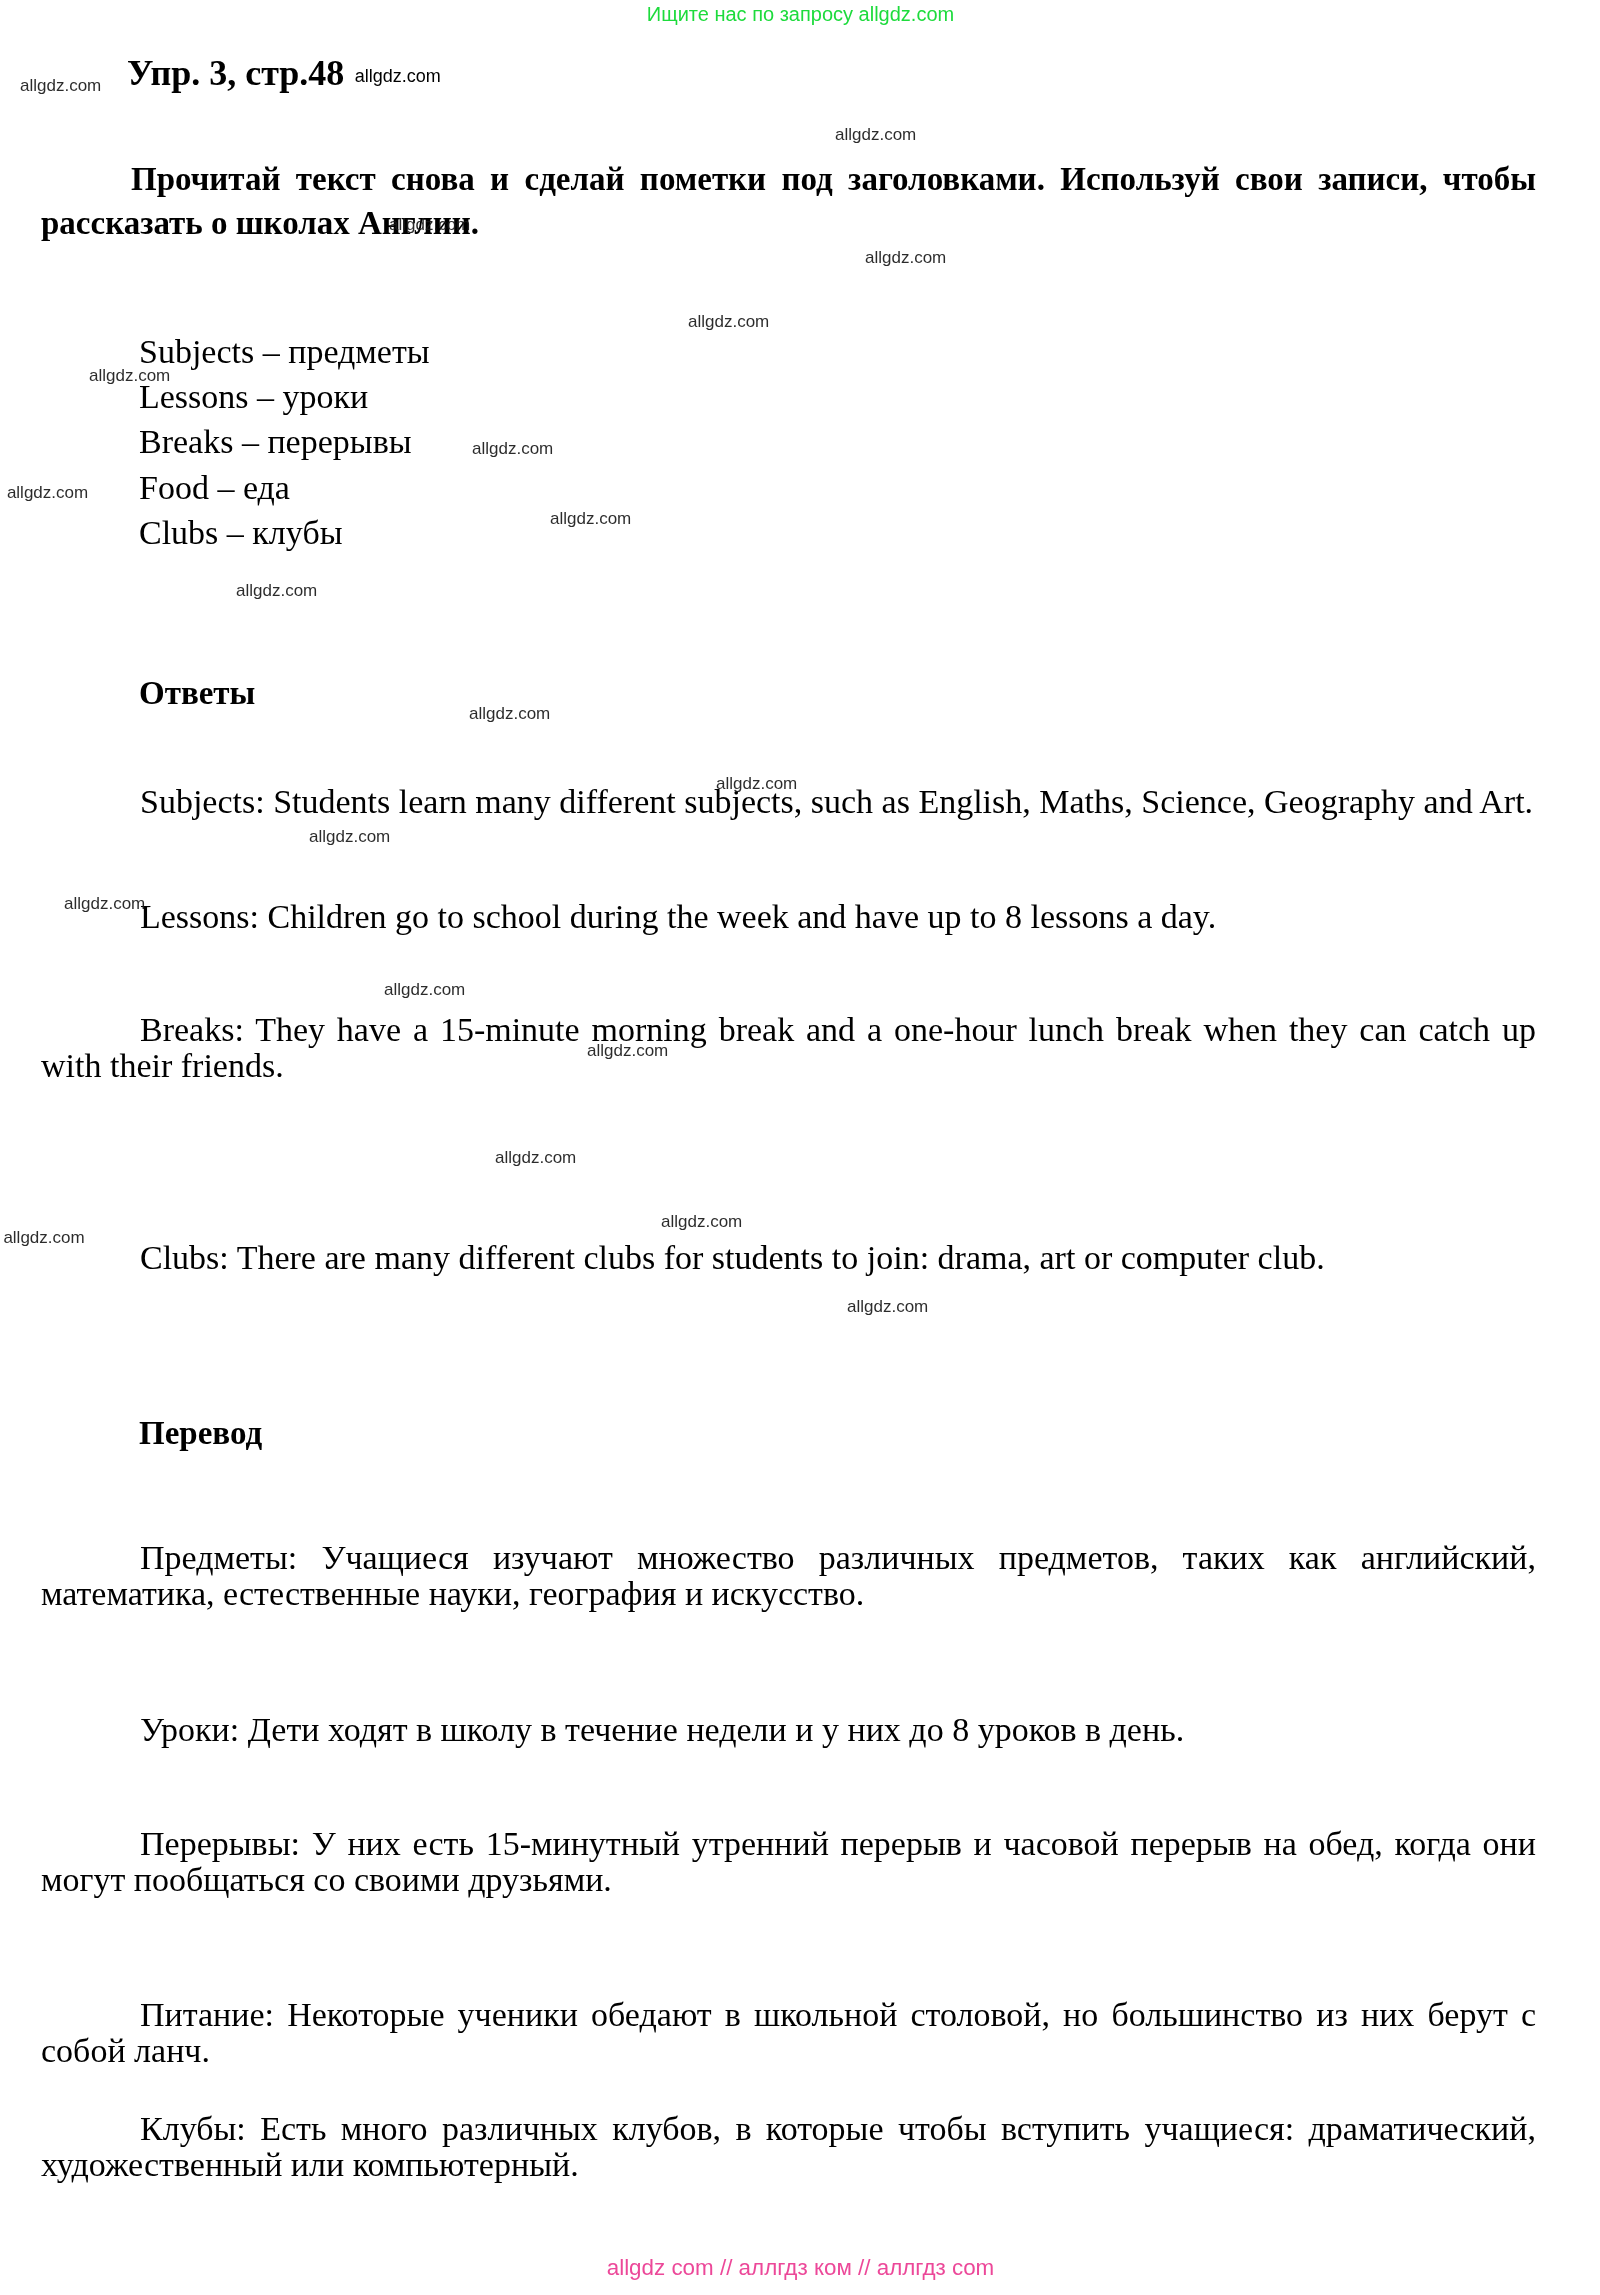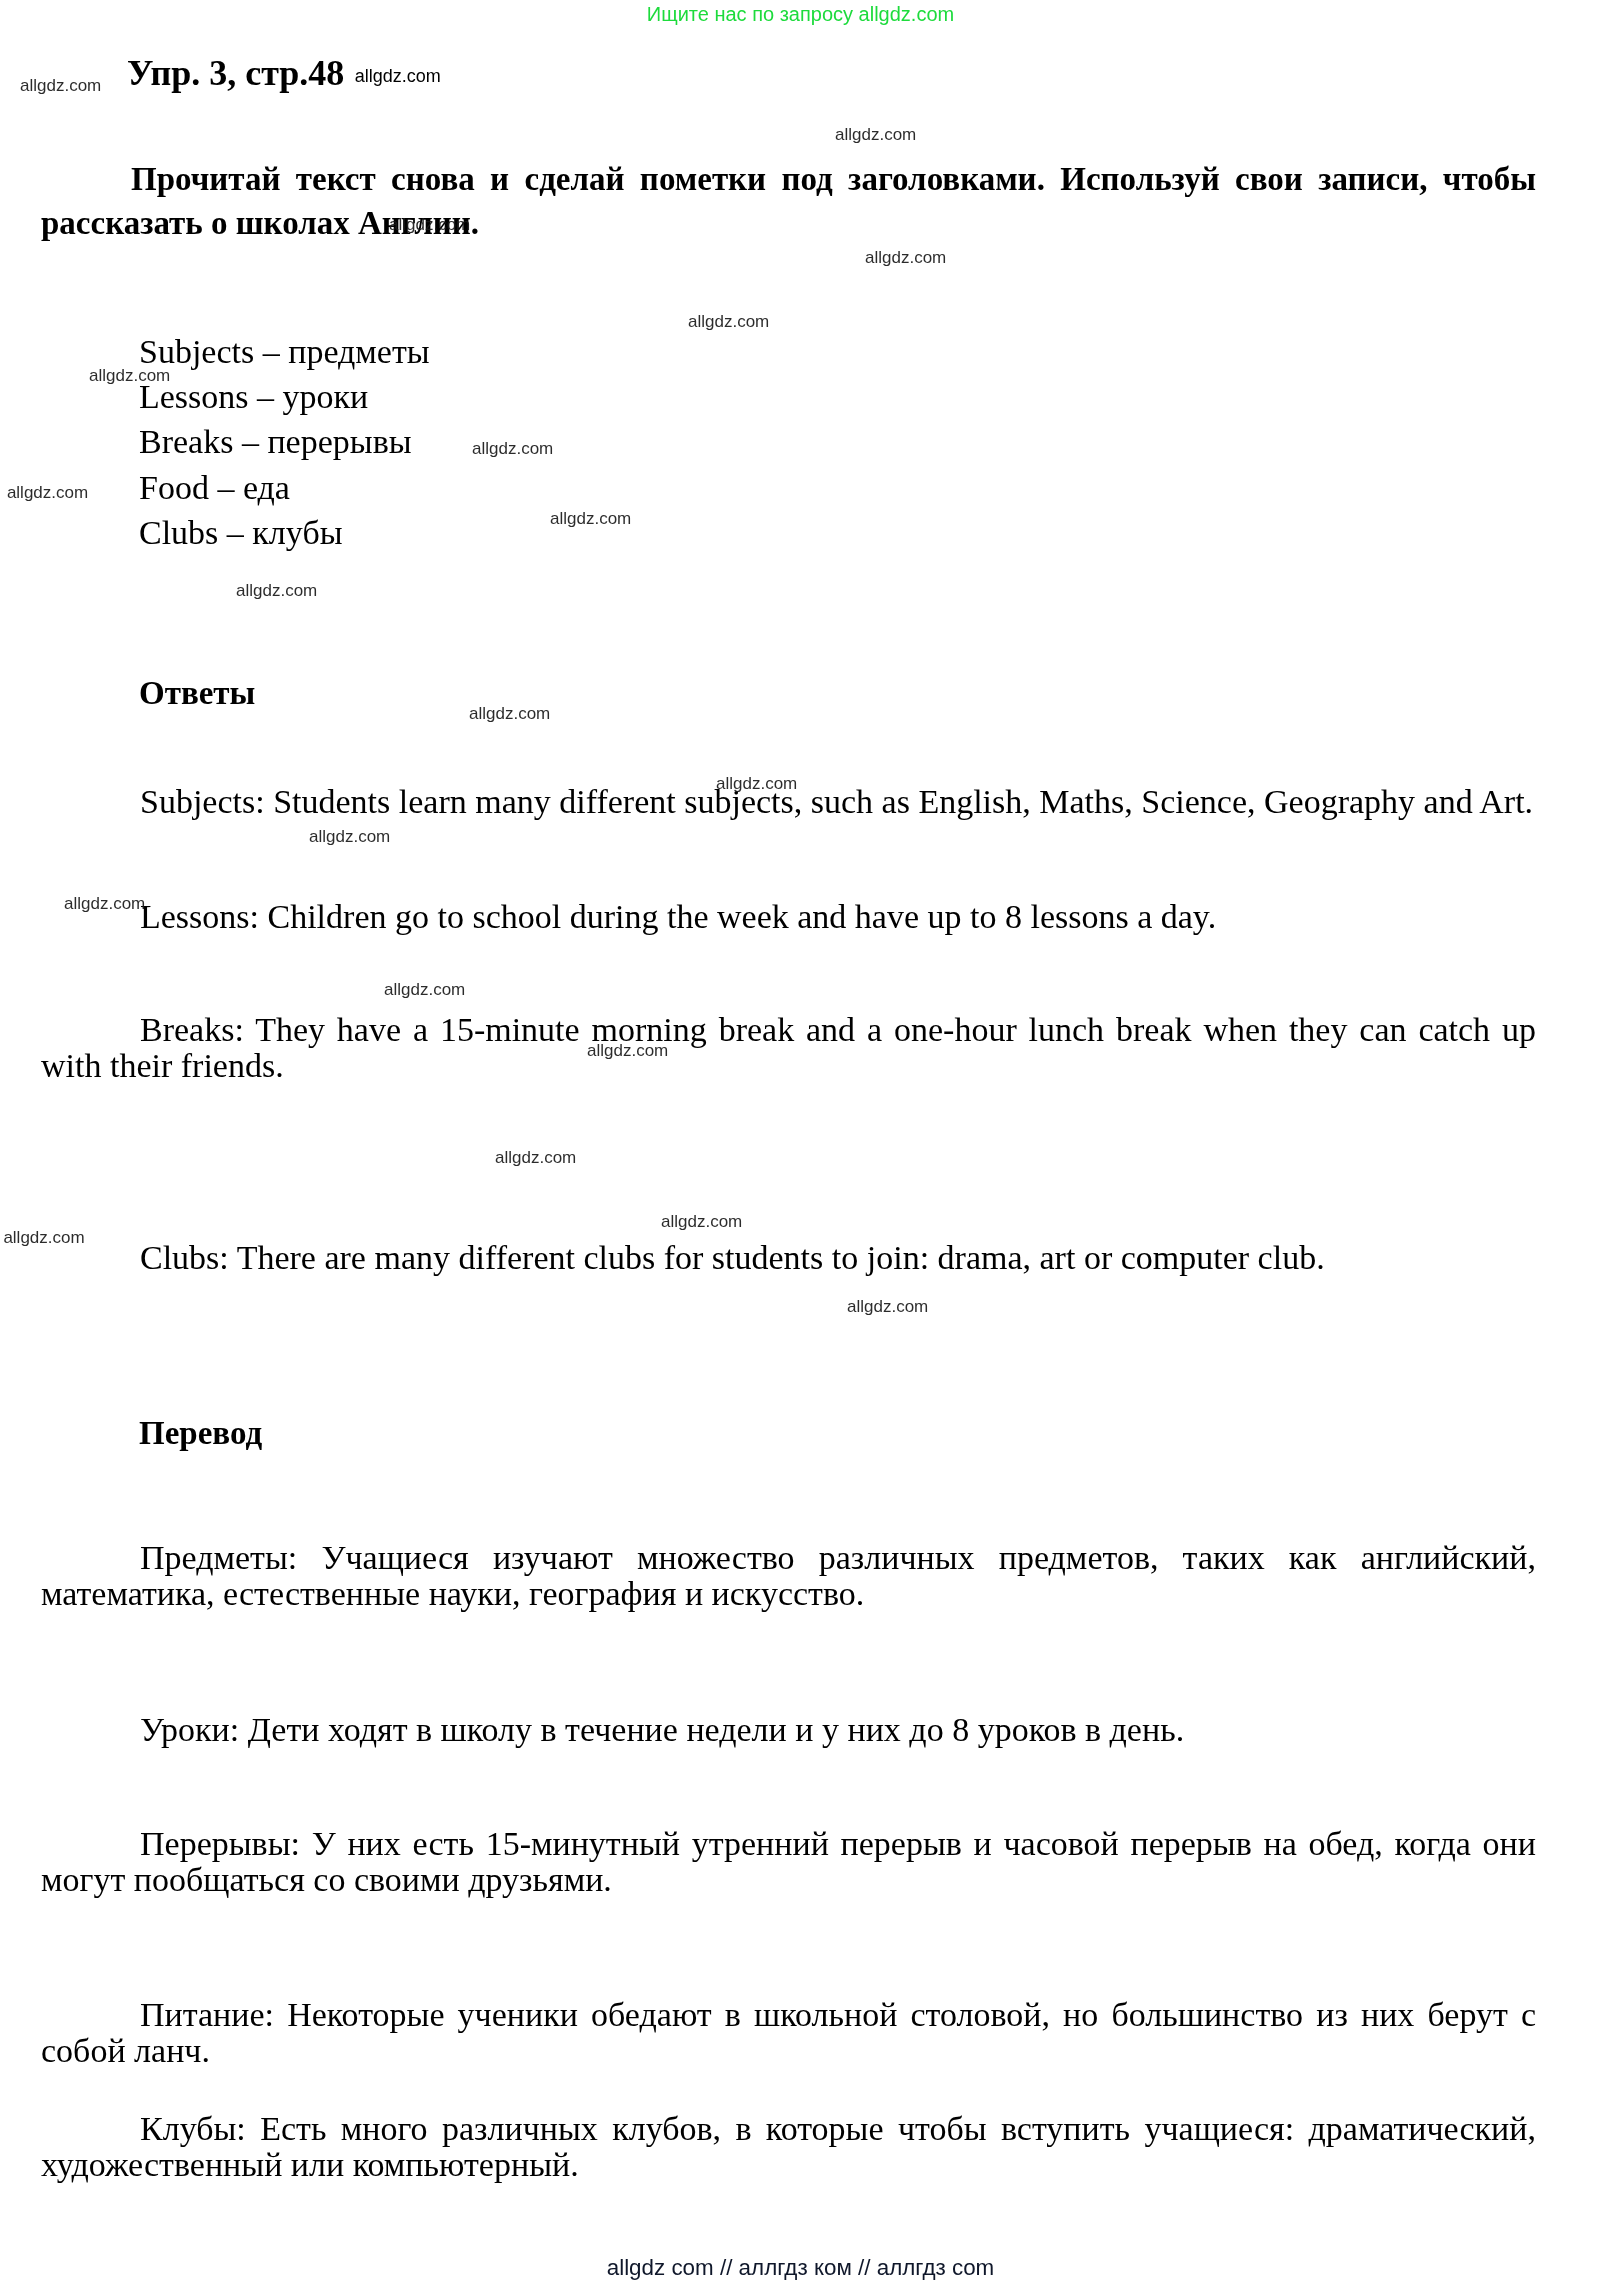--- a/index.html
+++ b/index.html
@@ -173,7 +173,7 @@
   <div class="para" id="t-food">Питание: Некоторые ученики обедают в школьной столовой, но большинство из них берут с собой  ланч.</div>
   <div class="para" id="t-clubs">Клубы: Есть много различных клубов, в которые чтобы вступить учащиеся: драматический, художественный или компьютерный.</div>
 
-  <div class="footer" style="color: #0f172a;">allgdz com  //  аллгдз ком  //  аллгдз com</div>
+  <div class="footer" style="color: #ec4899;">allgdz com  //  аллгдз ком  //  аллгдз com</div>
 
   <div id="watermark-layer">
       <div class="wm" style="left: 20px; top: 76px;">allgdz.com</div>

